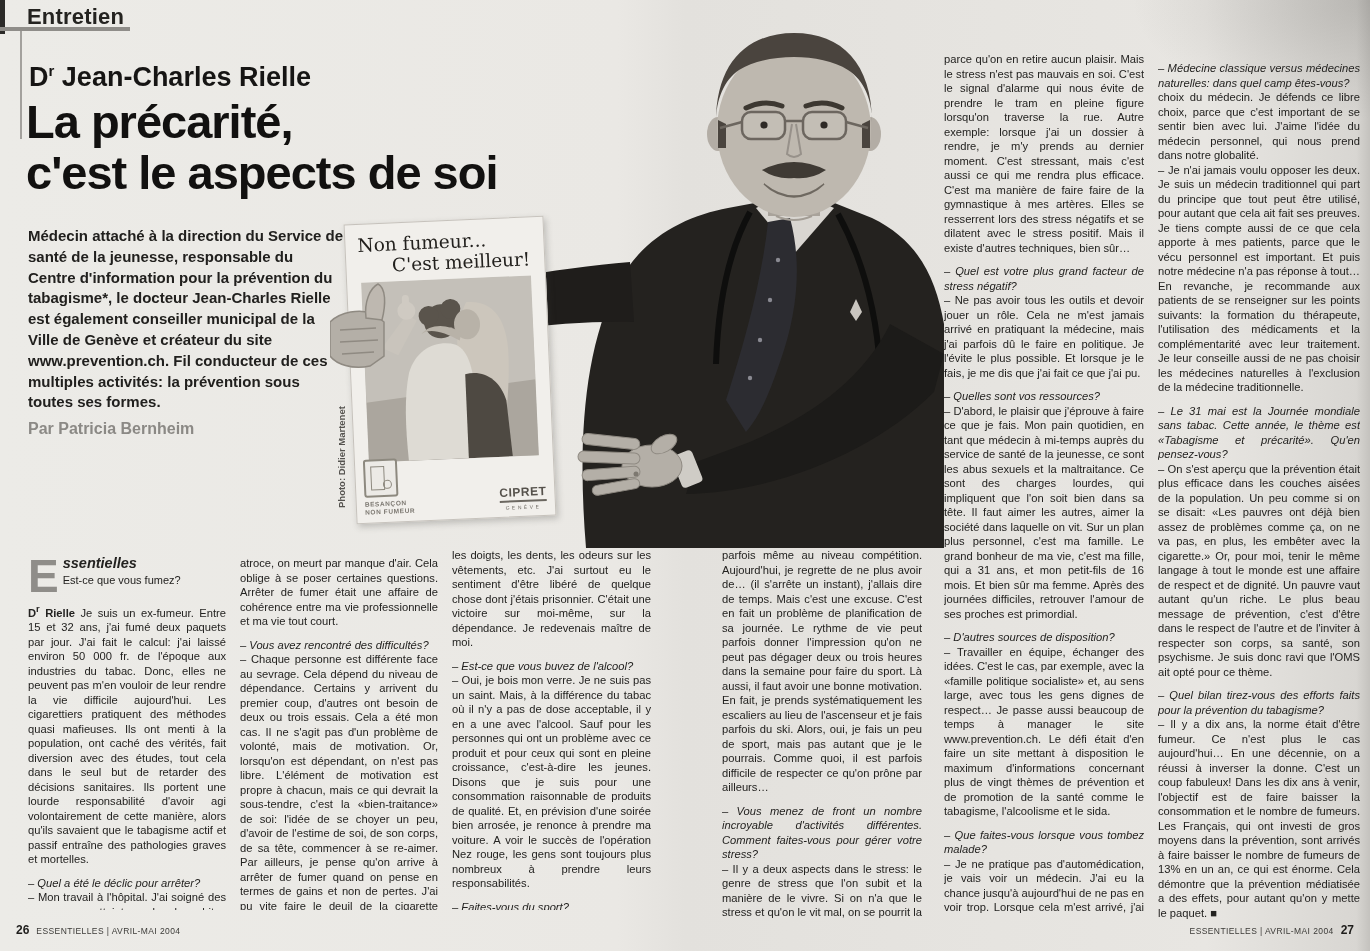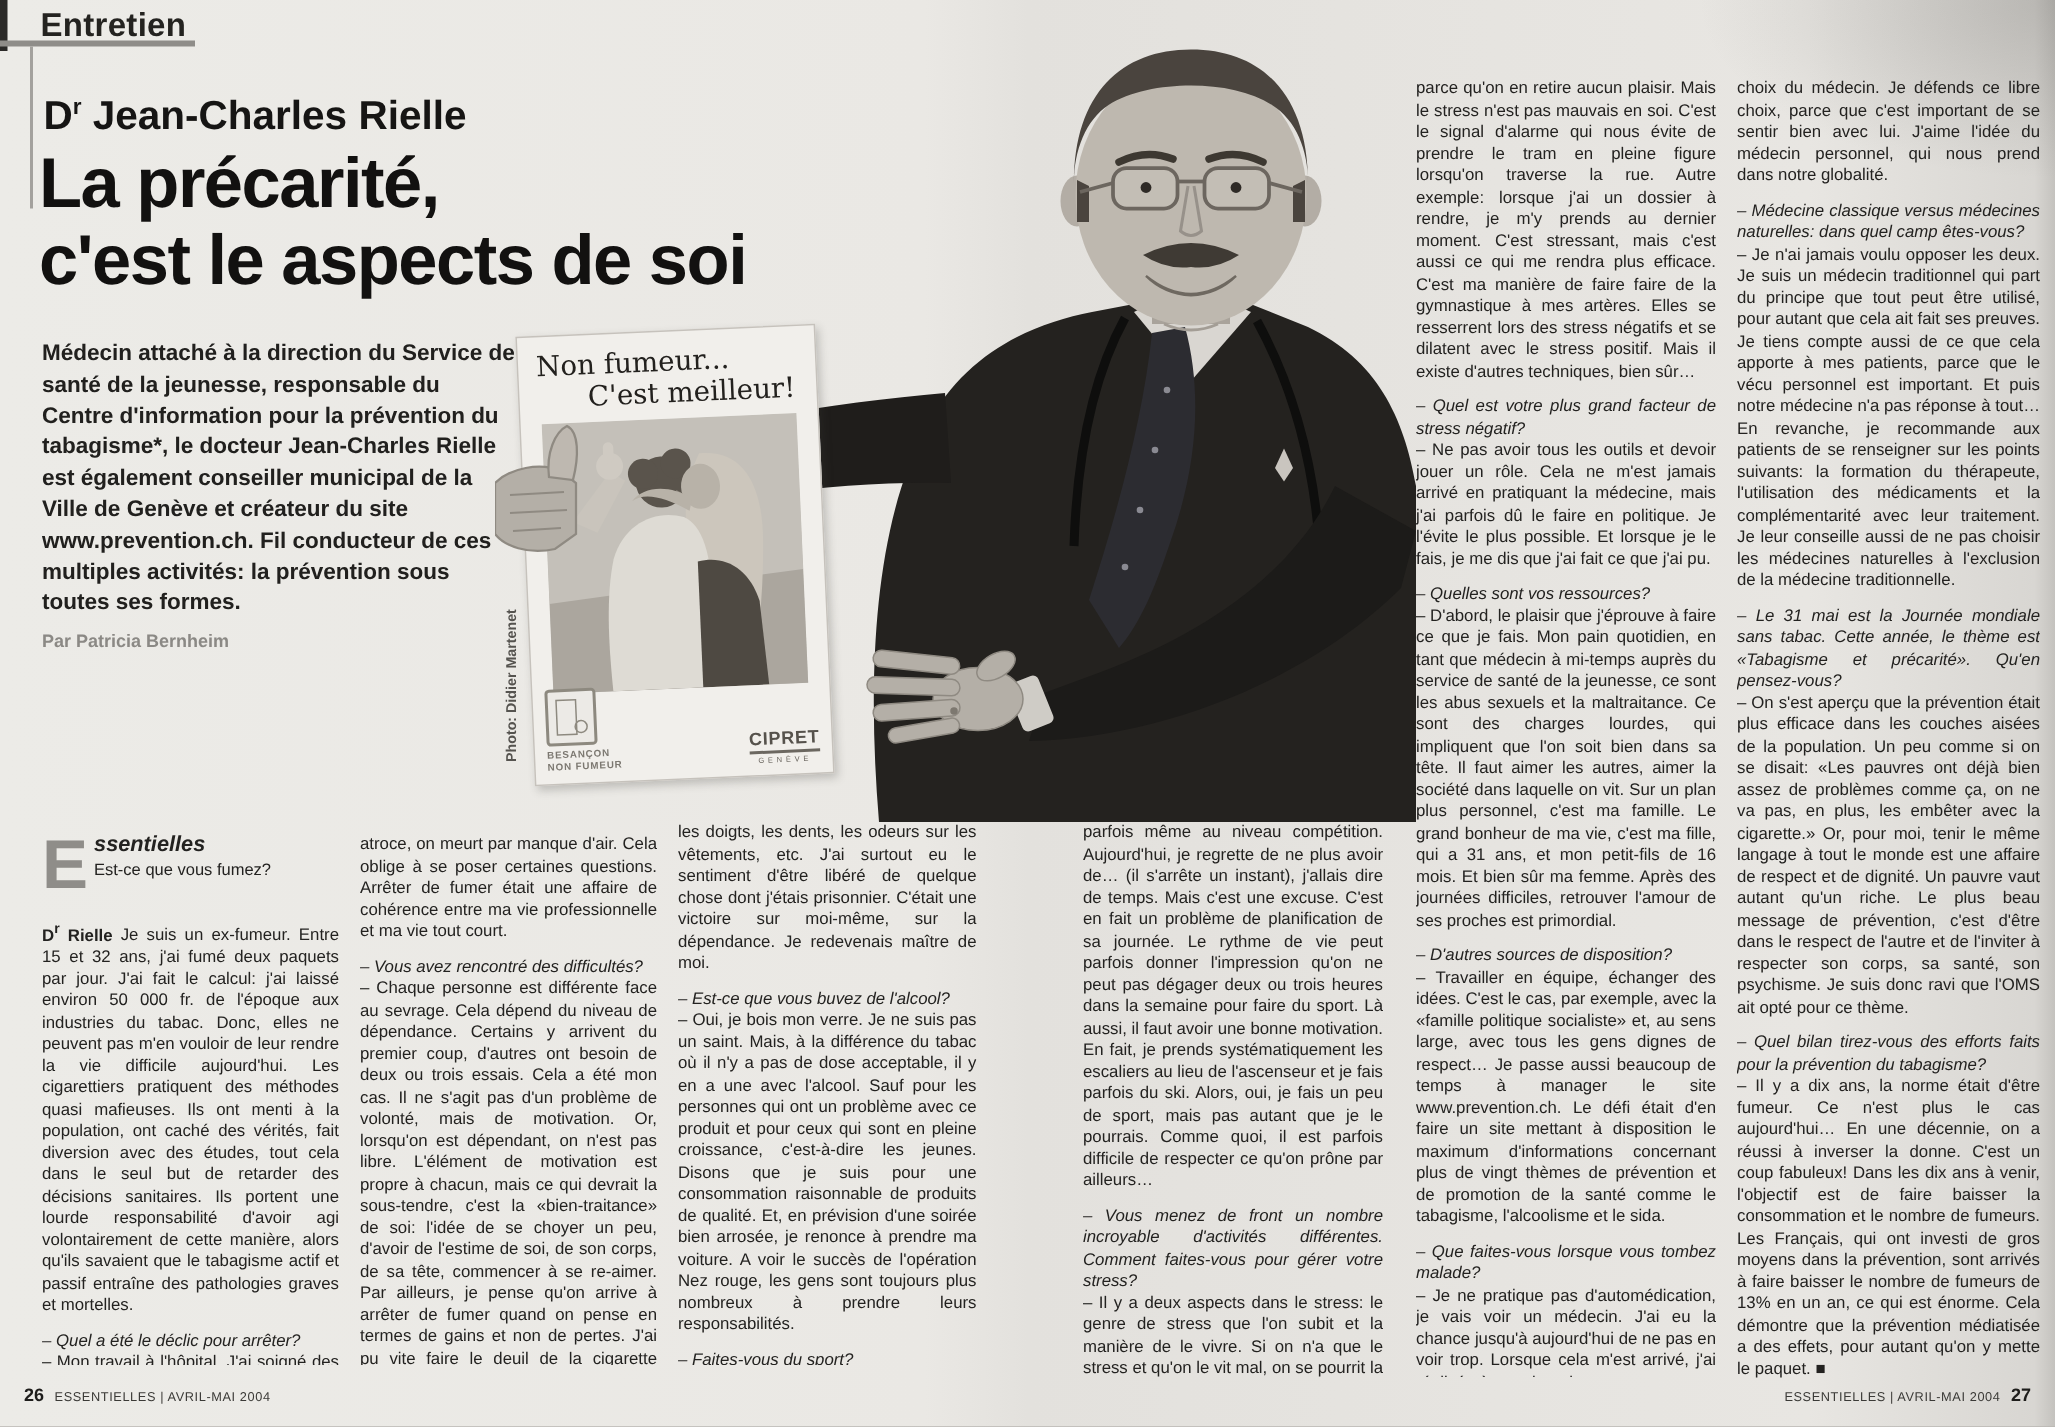--- a/index.html
+++ b/index.html
@@ -241,8 +241,8 @@
       <p class="para a">– Je ne pratique pas d'automédication, je vais voir un médecin. J'ai eu la chance jusqu'à aujourd'hui de ne pas en voir trop. Lorsque cela m'est arrivé, j'ai réalisé à quel point nous sommes privilégiés: nous avons un large accès aux soins et le</p>
     </div>
   <div class="col c6">
+      <p class="para q">– Médecine classique versus médecines naturelles: dans quel camp êtes-vous?</p>
       <p class="para a">choix du médecin. Je défends ce libre choix, parce que c'est important de se sentir bien avec lui. J'aime l'idée du médecin personnel, qui nous prend dans notre globalité.</p>
-      <p class="para q">– Médecine classique versus médecines naturelles: dans quel camp êtes-vous?</p>
       <p class="para a">– Je n'ai jamais voulu opposer les deux. Je suis un médecin traditionnel qui part du principe que tout peut être utilisé, pour autant que cela ait fait ses preuves. Je tiens compte aussi de ce que cela apporte à mes patients, parce que le vécu personnel est important. Et puis notre médecine n'a pas réponse à tout… En revanche, je recommande aux patients de se renseigner sur les points suivants: la formation du thérapeute, l'utilisation des médicaments et la complémentarité avec leur traitement. Je leur conseille aussi de ne pas choisir les médecines naturelles à l'exclusion de la médecine traditionnelle.</p>
       <p class="para q">– Le 31 mai est la Journée mondiale sans tabac. Cette année, le thème est «Tabagisme et précarité». Qu'en pensez-vous?</p>
       <p class="para a">– On s'est aperçu que la prévention était plus efficace dans les couches aisées de la population. Un peu comme si on se disait: «Les pauvres ont déjà bien assez de problèmes comme ça, on ne va pas, en plus, les embêter avec la cigarette.» Or, pour moi, tenir le même langage à tout le monde est une affaire de respect et de dignité. Un pauvre vaut autant qu'un riche. Le plus beau message de prévention, c'est d'être dans le respect de l'autre et de l'inviter à respecter son corps, sa santé, son psychisme. Je suis donc ravi que l'OMS ait opté pour ce thème.</p>

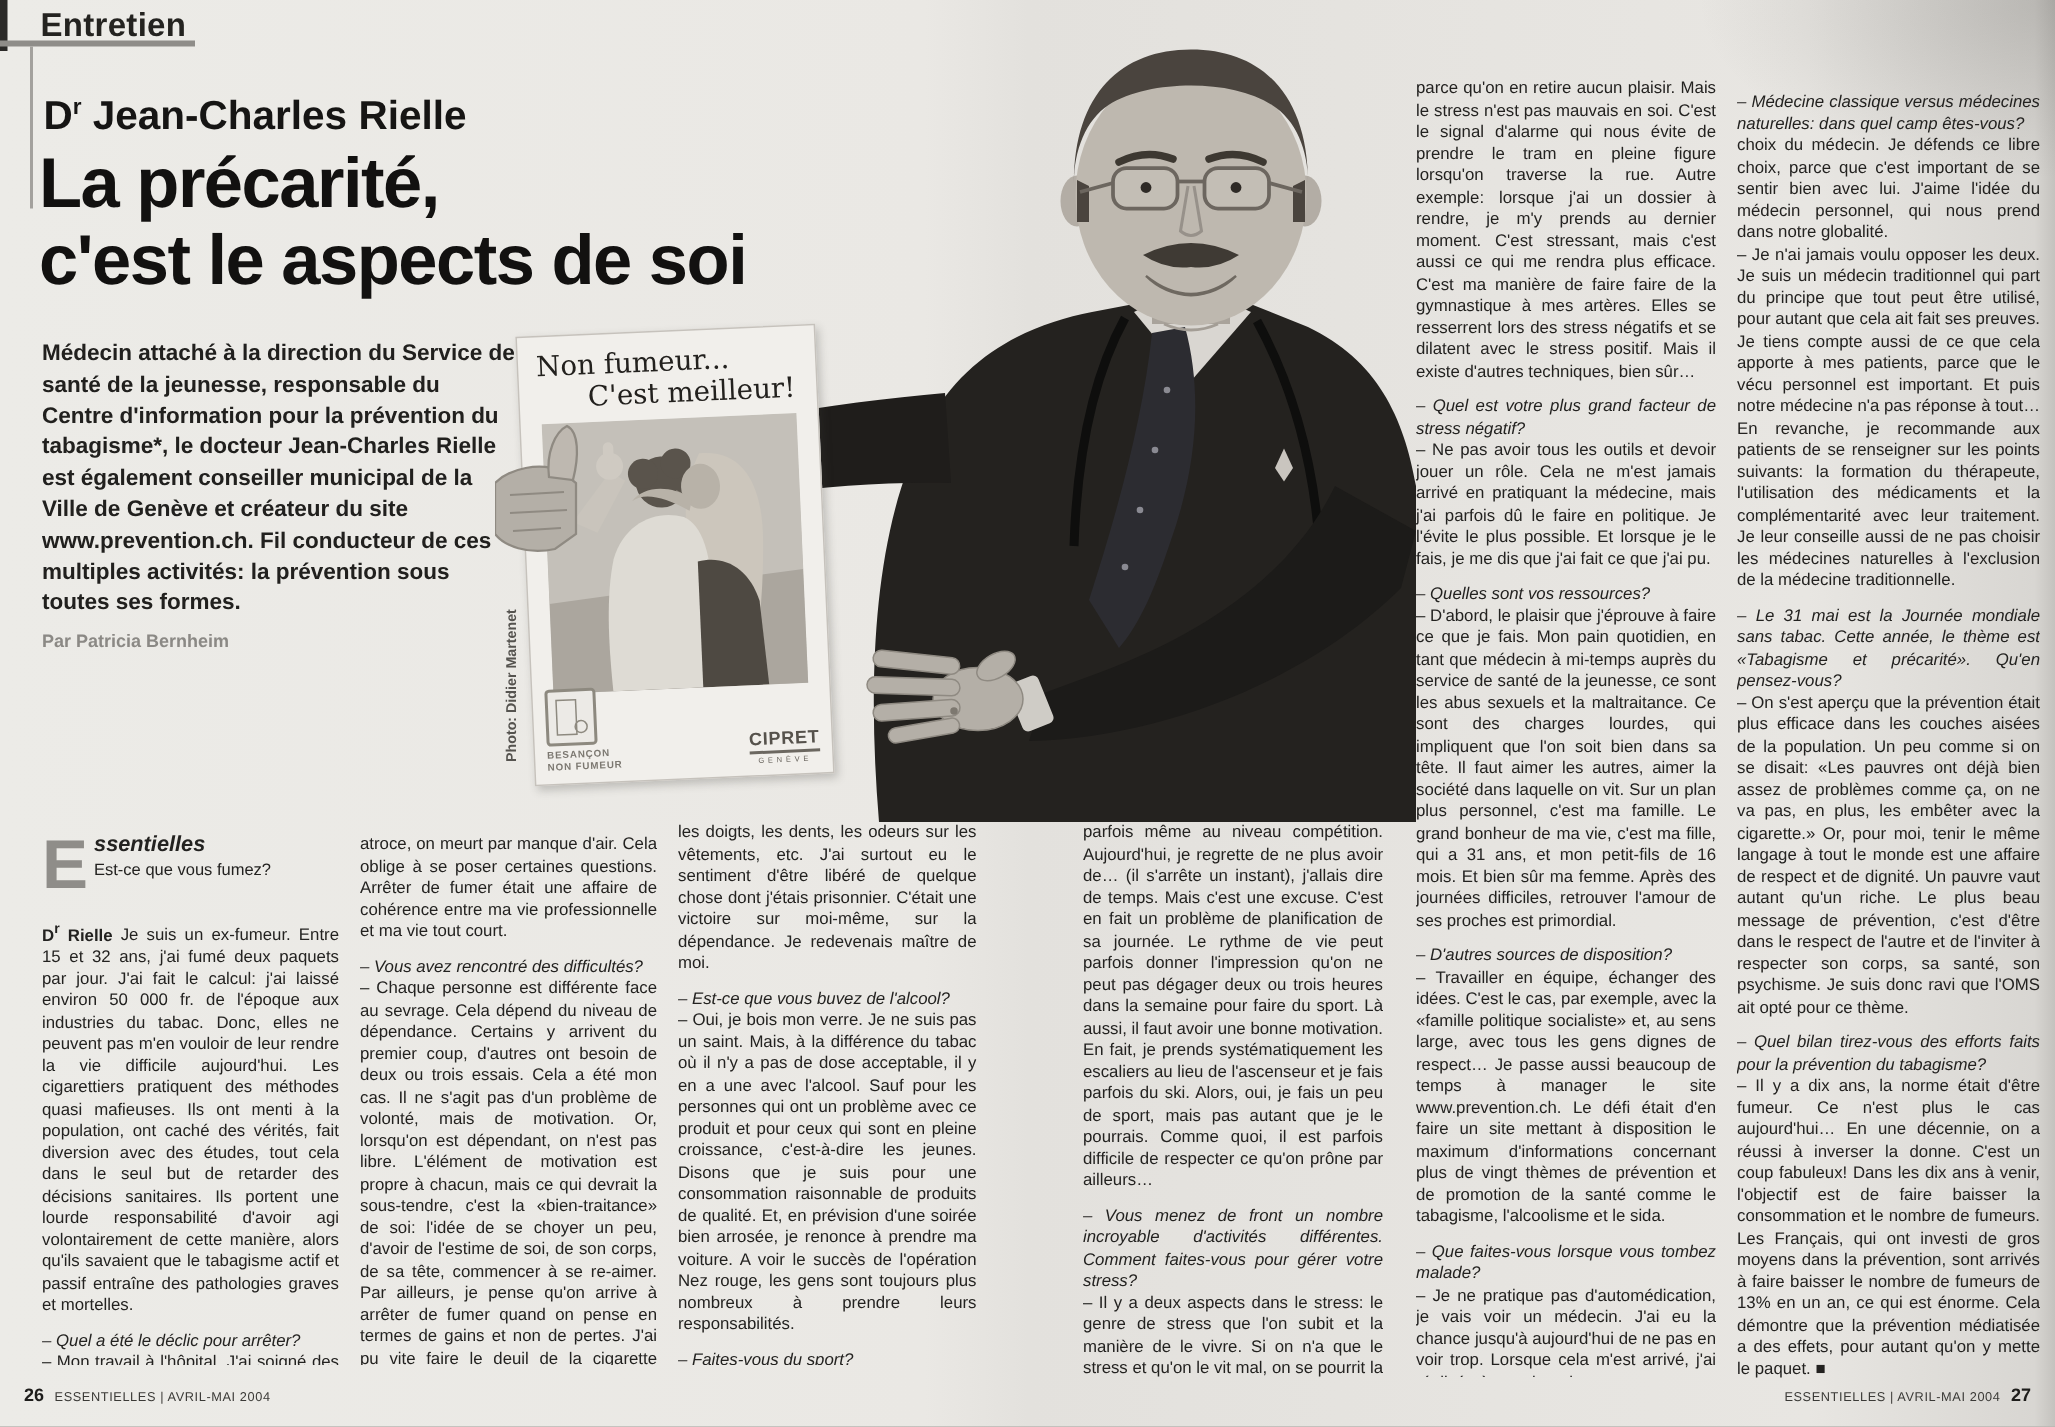--- a/index.html
+++ b/index.html
@@ -21,7 +21,7 @@
   .title{position:absolute;left:26px;top:96px;margin:0;font-size:47px;line-height:51px;font-weight:bold;letter-spacing:-1px;color:#121110;}
   .title .tl{display:block;}
   .lead{position:absolute;left:28px;top:226px;width:316px;margin:0;font-size:15px;line-height:20.8px;font-weight:bold;color:#21201e;}
-  .byline{position:absolute;left:28px;top:420px;margin:0;font-size:12px;font-weight:bold;color:#8b8985;}
+  .byline{position:absolute;left:28px;top:420px;margin:0;font-size:16px;font-weight:bold;color:#8b8985;}
   
   .col{position:absolute;font-size:11.2px;line-height:14.5px;text-align:justify;overflow:hidden;color:#232220;}
   .c1{left:28px;top:556px;width:198px;height:354px;}

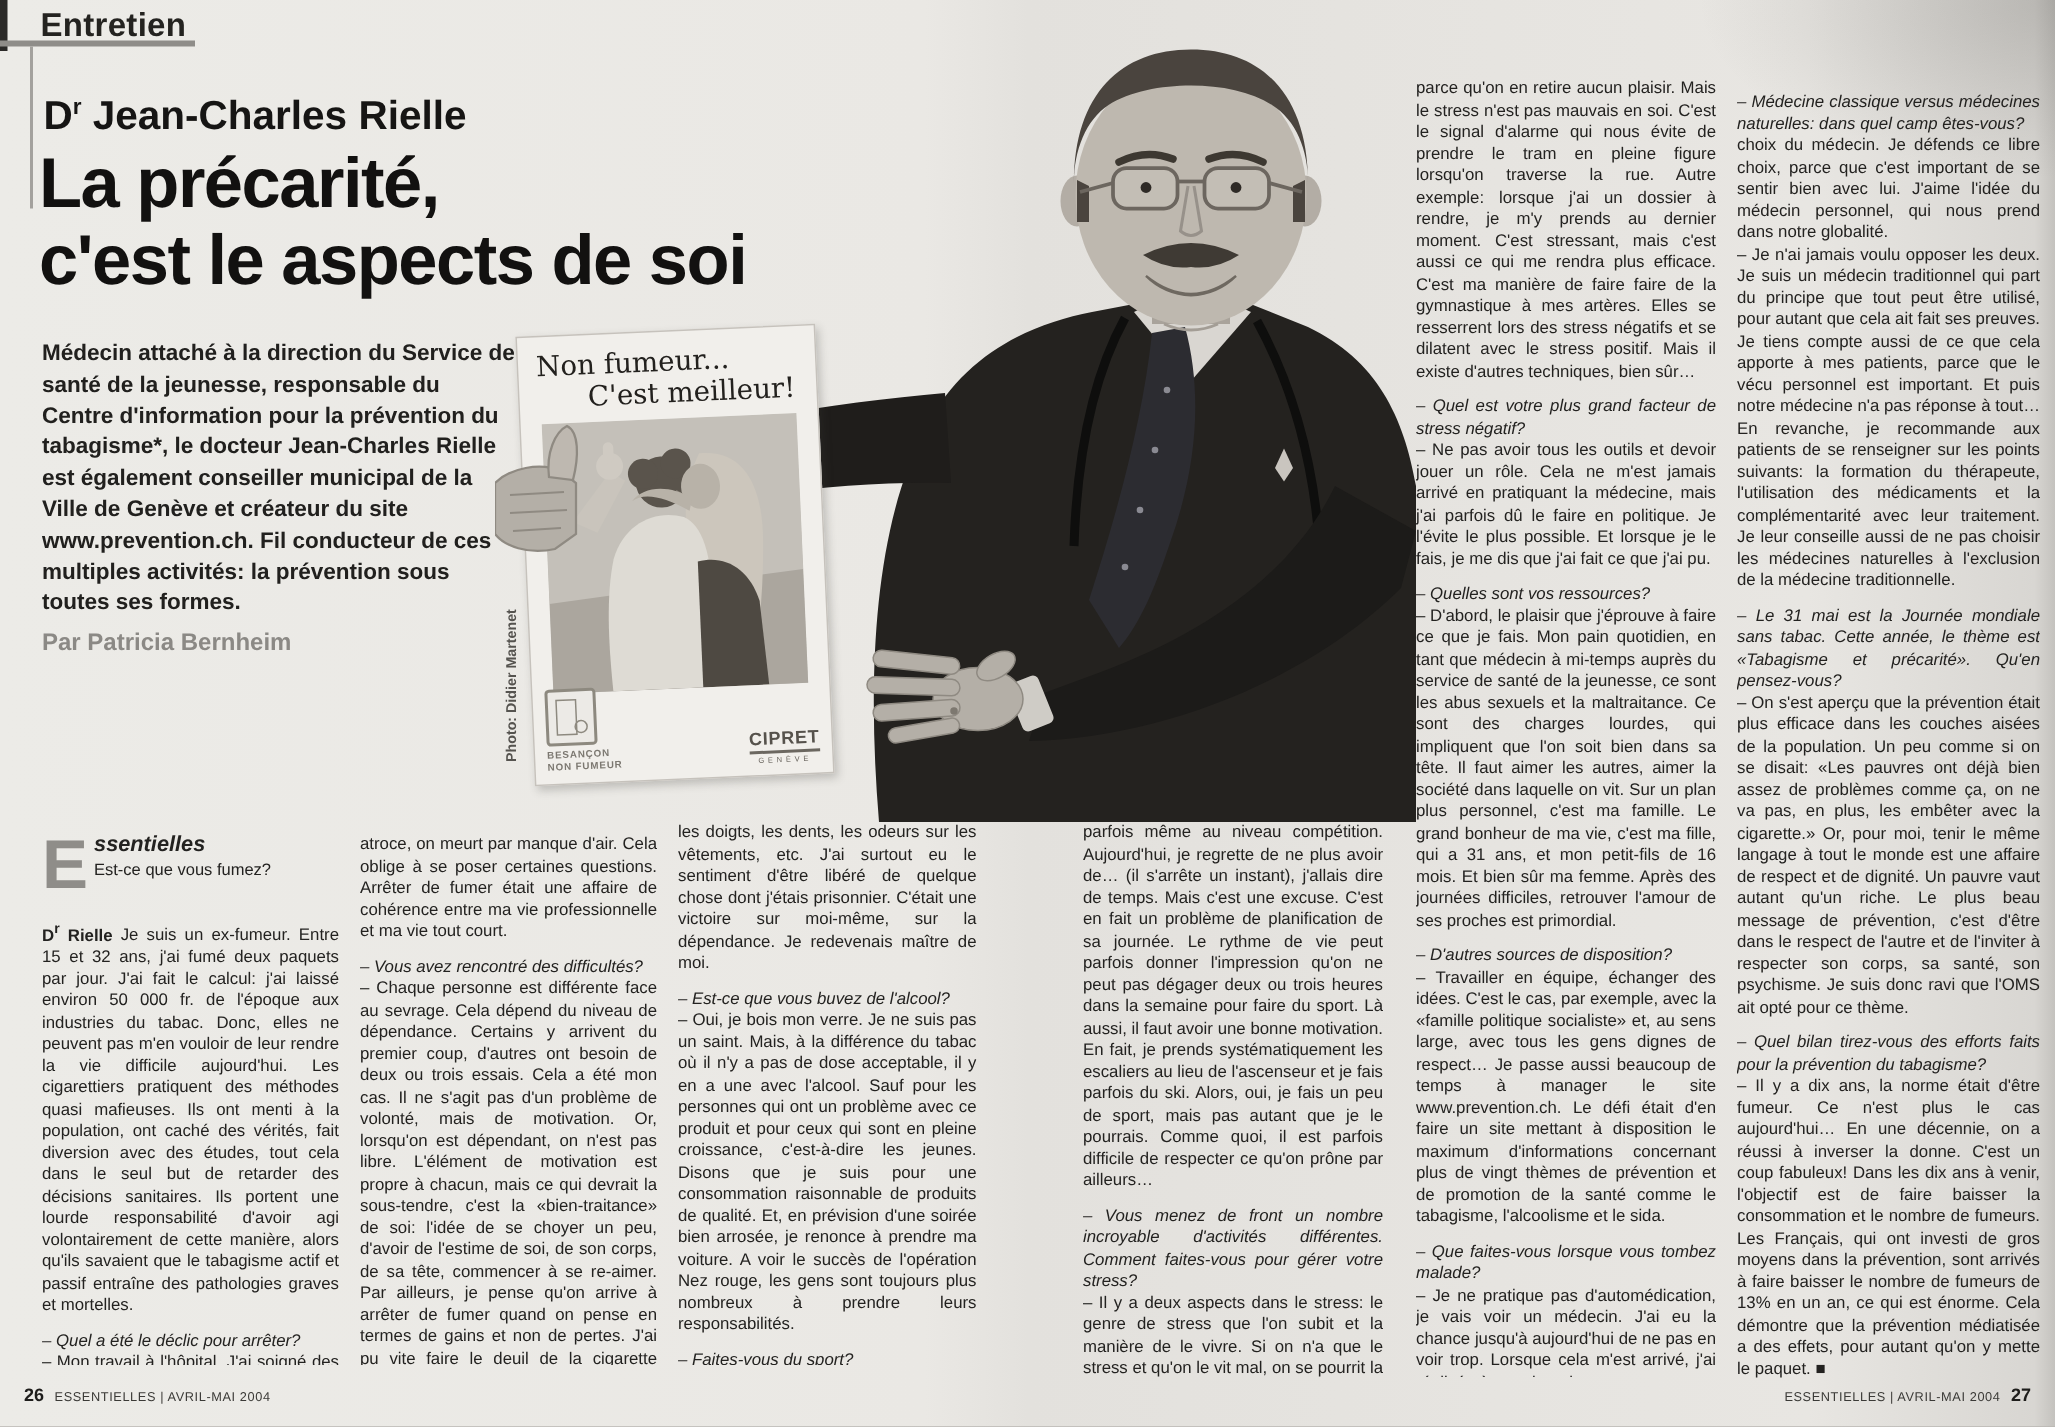--- a/index.html
+++ b/index.html
@@ -33,7 +33,7 @@
   .para{margin:0;}
   .para.q{margin-top:9px;font-style:italic;}
   .lead-in{font-weight:bold;}
-  .first-para{margin-top:16px;}
+  .first-para{margin-top:6px;}
   
   .opener{display:flex;align-items:flex-start;}
   .dropcap{font-size:46px;line-height:40px;font-weight:bold;color:#8f8d89;margin-right:4px;}

